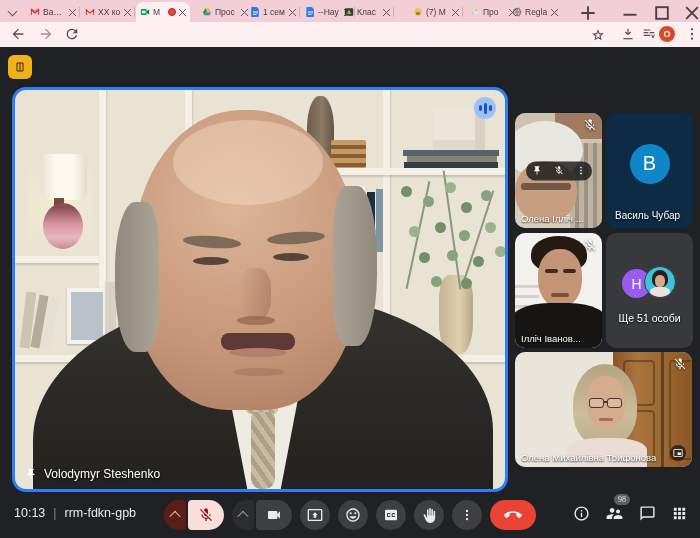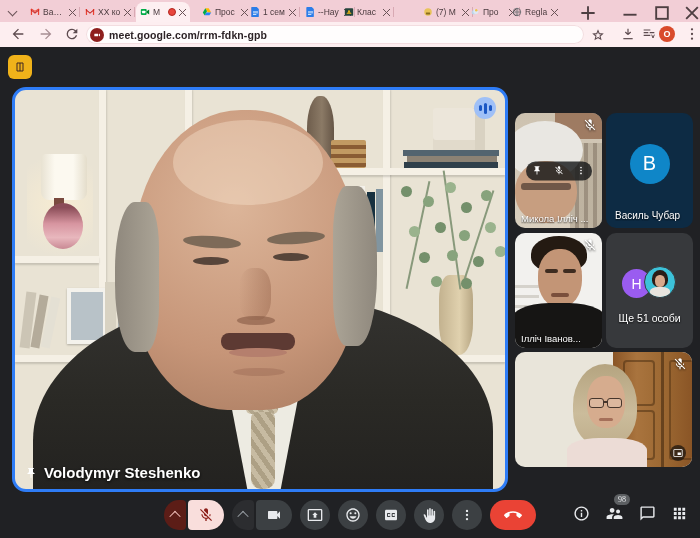--- a/index.html
+++ b/index.html
@@ -178,7 +178,7 @@
         <span class="sep"></span>
     </div>
 
-    <div class="tab" style="left:419px">
+    <div class="tab" style="left:409px">
       <span class="favicon">
           <svg width="10" height="10" viewBox="0 0 24 24">
             <circle cx="12" cy="12" r="9" fill="#e8c35a"></circle>

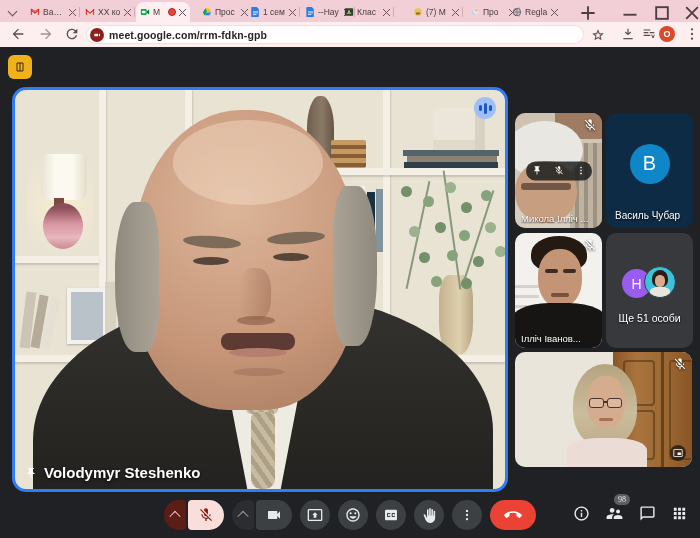--- a/index.html
+++ b/index.html
@@ -239,14 +239,6 @@
         <path d="M17.65 6.35A7.95 7.95 0 0 0 12 4a8 8 0 1 0 7.73 10h-2.08A6 6 0 1 1 12 6c1.66 0 3.14.69 4.22 1.78L13 11h7V4l-2.35 2.35z" fill="#5d4b4f"></path>
       </svg>
 
-    <div class="omnibox">
-      <span class="cam-badge">
-          <svg width="8" height="8" viewBox="0 0 24 24">
-            <path d="M15 8v8H5a1 1 0 0 1-1-1V9a1 1 0 0 1 1-1h10zm2 2.5l4-3v9l-4-3v-3z" fill="#fff"></path>
-          </svg>
-        </span>
-      <span class="url-text">meet.google.com/rrm-fdkn-gpb</span>
-    </div>
 
     <svg class="tool-right" style="left:590px" viewBox="0 0 24 24">
         <path d="M12 17.27l4.15 2.51-1.1-4.72 3.67-3.18-4.83-.41L12 7l-1.89 4.47-4.83.41 3.67 3.18-1.1 4.72L12 17.27z" fill="none" stroke="#5d4b4f" stroke-width="1.6"></path>

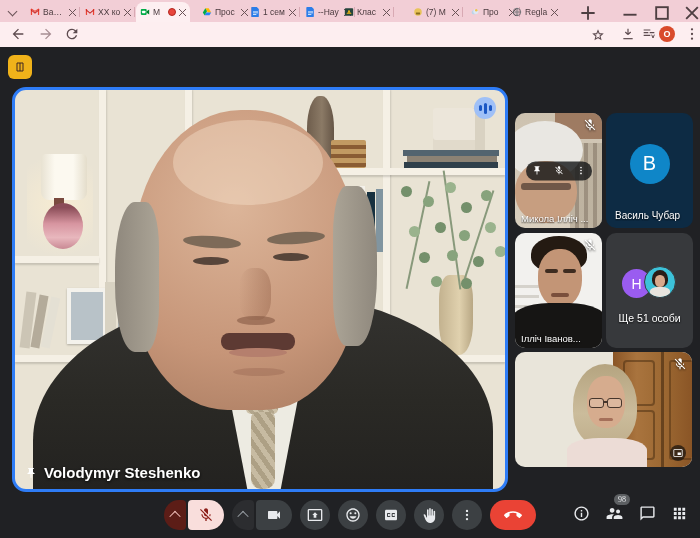--- a/index.html
+++ b/index.html
@@ -375,7 +375,7 @@
             <circle cx="12" cy="19" r="2" fill="#fff"></circle>
           </svg>
       </div>
-      <div class="tile-label">Микола Ілліч ...</div>
+      <div class="tile-label">Олена Ілліч ...</div>
     </div>
 
     <div class="tile" style="left:606px;top:66px;width:87px;height:115px;background:#0d2b44;">

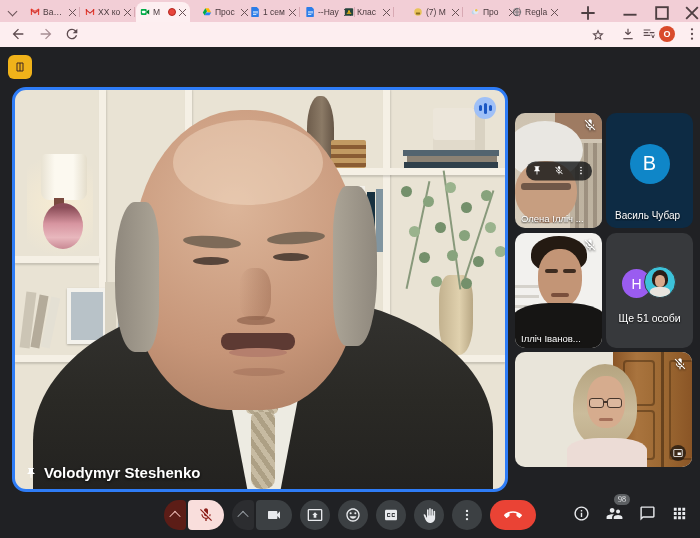--- a/index.html
+++ b/index.html
@@ -435,6 +435,7 @@
             <path fill="#fff" d="M21 3H3c-1.1 0-2 .9-2 2v14c0 1.1.9 2 2 2h18c1.1 0 2-.9 2-2V5c0-1.1-.9-2-2-2zm0 16H3V5h18v14zM11 11h8v6h-8z"></path>
           </svg>
         </div>
+      <div class="tile-label">Олена Михайлівна Трифонова</div>
     </div>
 
     <div class="bottombar">

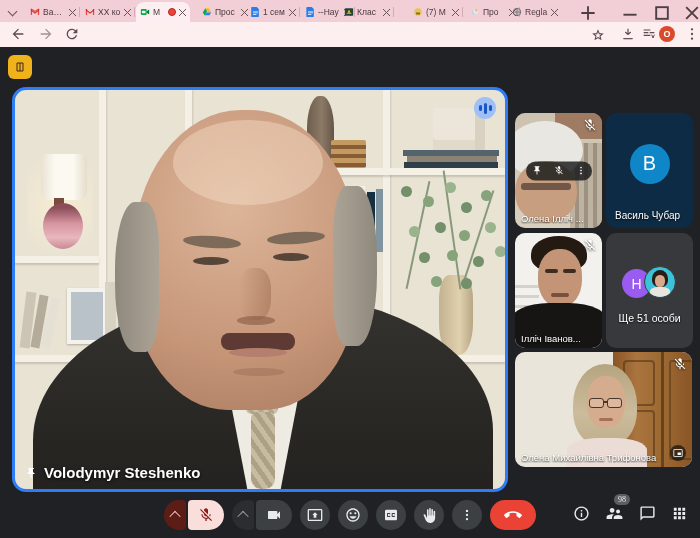--- a/index.html
+++ b/index.html
@@ -42,7 +42,7 @@
   .art{position:absolute;}
   
   .name-chip{position:absolute;left:10px;bottom:8px;display:flex;align-items:center;gap:7px;color:#fff;
-             font-size:15px;font-weight:bold;text-shadow:0 1px 3px rgba(0,0,0,.9);z-index:5;}
+             font-size:12px;font-weight:normal;text-shadow:0 1px 3px rgba(0,0,0,.9);z-index:5;}
   .sound-ind{position:absolute;right:9px;top:7px;width:22px;height:22px;border-radius:50%;background:#9fc0f7;
              display:flex;align-items:center;justify-content:center;gap:2px;z-index:5;}
   .sound-ind i{display:block;width:3px;background:#1b57c4;border-radius:2px;}

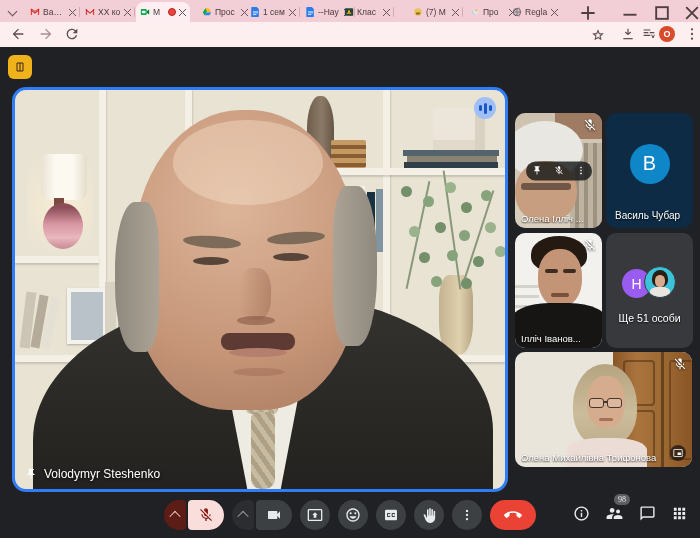--- a/index.html
+++ b/index.html
@@ -439,6 +439,11 @@
     </div>
 
     <div class="bottombar">
+      <div class="time-code">
+        <span>10:13</span>
+        <span class="tc-sep">|</span>
+        <span>rrm-fdkn-gpb</span>
+      </div>
 
       <div class="controls">
         <div class="split">

